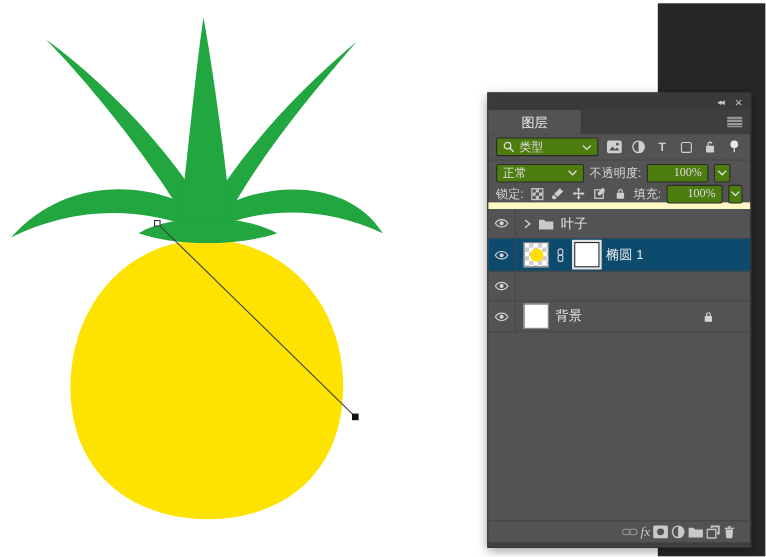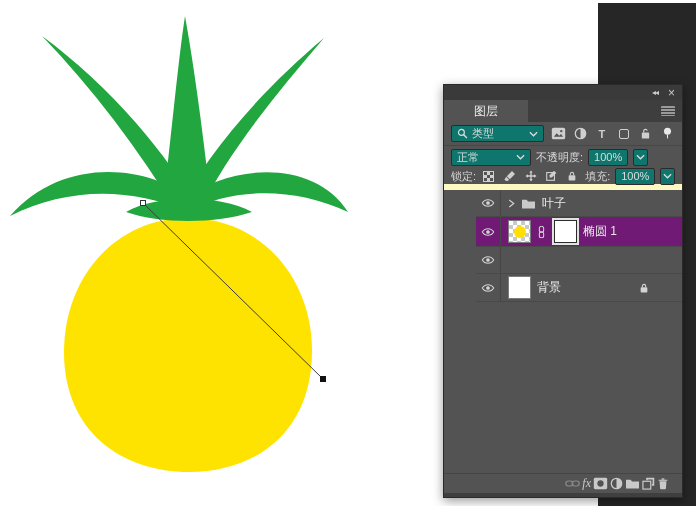--- a/index.html
+++ b/index.html
@@ -35,9 +35,9 @@
 
   .p-row { display:flex; align-items:center; padding:0 7px; gap:5px; flex:0 0 auto; }
   .p-filter { height:24px; border-bottom:1px solid #474747; gap:7px; }
-  .dark-box { background:#0f766e; border:1px solid #2b2b2b; border-radius:2px;
+  .dark-box { background:#4d7c0f; border:1px solid #2b2b2b; border-radius:2px;
     height:17px; display:flex; align-items:center; gap:4px; padding:0 5px;
-    color:#dcdcdc; font-size:11px; }
+    color:#dcdcdc; font-size:11px;font-family:Liberation Serif, serif; }
   .search-select { width:104px; }
   .grow { margin-left:auto; }
   .ic { display:block; }

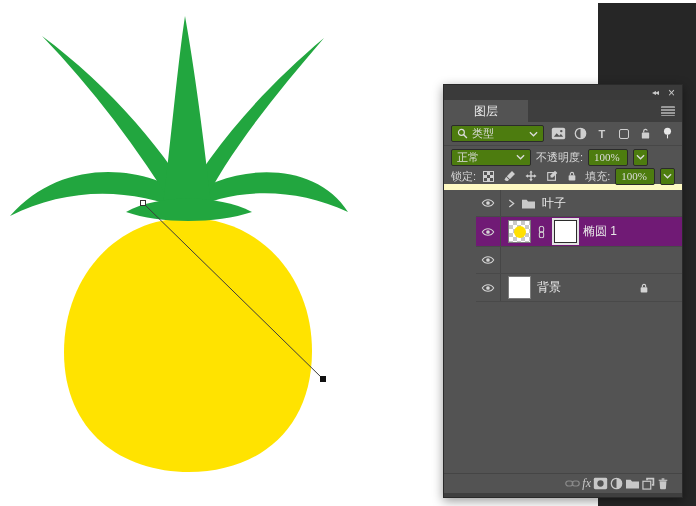--- a/index.html
+++ b/index.html
@@ -49,7 +49,7 @@
   .p-blend { height:22px; }
   .blend-select { width:80px; }
   .lbl { color:#d8d8d8; white-space:nowrap; }
-  .val-box { width:40px; }
+  .val-box { width:56px; justify-content:flex-end; }
   .chev-box { width:15px; justify-content:center; padding:0; }
 
   .p-lock { height:22px; border-bottom:6px solid #fef9c3; }

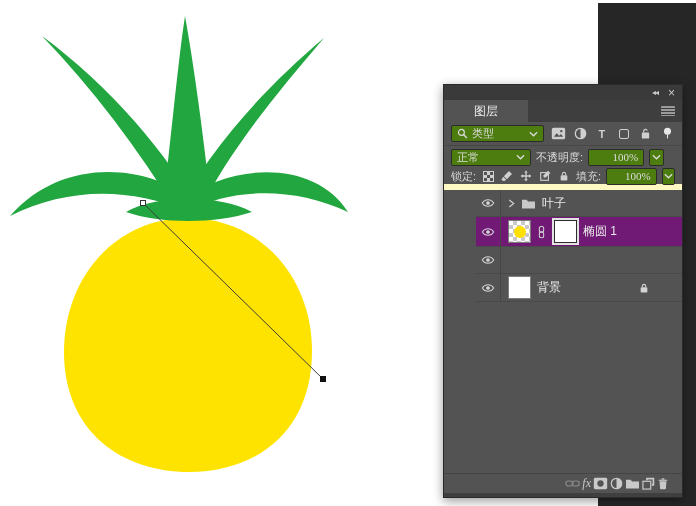--- a/index.html
+++ b/index.html
@@ -60,7 +60,7 @@
       linear-gradient(45deg,#cfcfcf 25%,transparent 25%,transparent 75%,#cfcfcf 75%);
     background-size:6px 6px; background-position:0 0,3px 3px; }
 
-  .rows { flex:1 1 auto; display:flex; flex-direction:column; overflow:hidden; background:#535353;margin-left:32px; }
+  .rows { flex:1 1 auto; display:flex; flex-direction:column; overflow:hidden; background:#535353; }
   .row { height:27px; flex:0 0 auto; display:flex; align-items:stretch;
     border-bottom:1px solid #494949; }
   .row.selected { background:#701a75; height:30px; }

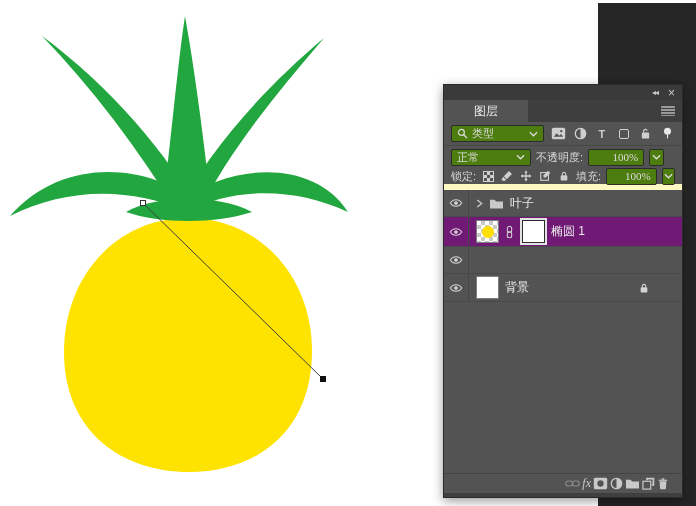--- a/index.html
+++ b/index.html
@@ -63,7 +63,7 @@
   .rows { flex:1 1 auto; display:flex; flex-direction:column; overflow:hidden; background:#535353; }
   .row { height:27px; flex:0 0 auto; display:flex; align-items:stretch;
     border-bottom:1px solid #494949; }
-  .row.selected { background:#701a75; height:30px; }
+  .row.selected { background:#0c4a6e; height:30px; }
   .eye-col { width:25px; flex:0 0 auto; display:flex; align-items:center; justify-content:center;
     border-right:1px solid #464646; color:#d6d6d6; }
   .row-content { flex:1; display:flex; align-items:center; gap:6px; padding:0 7px; }

